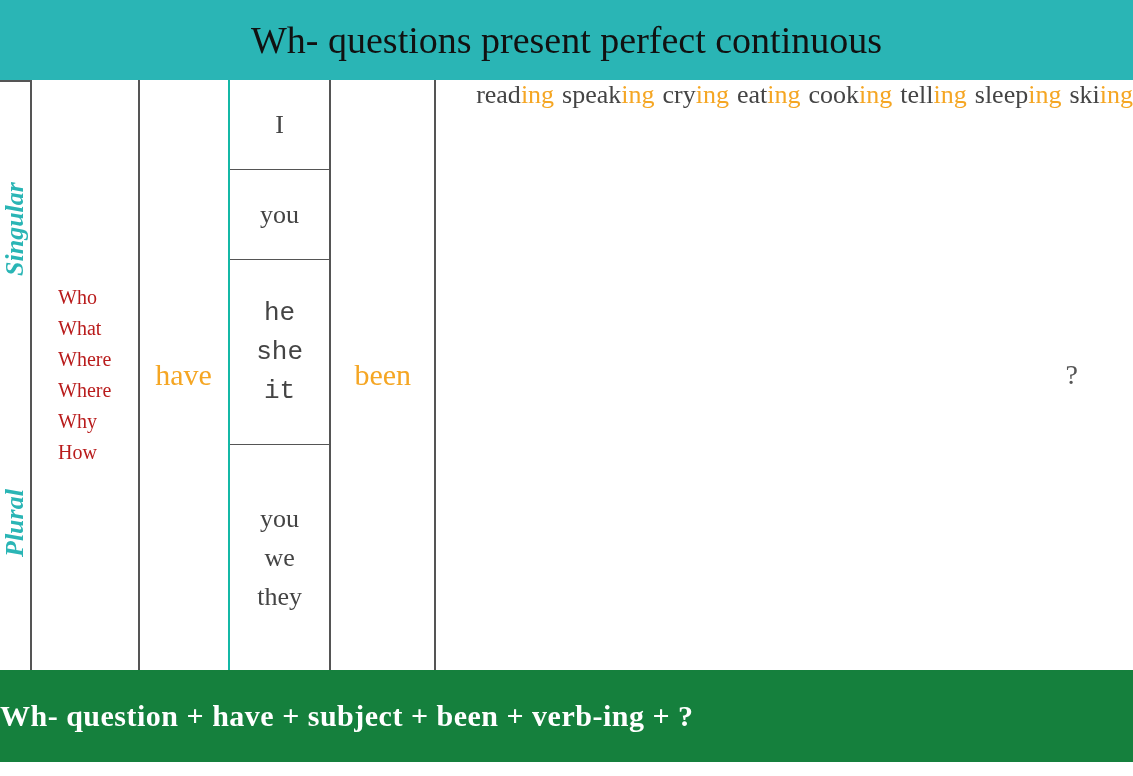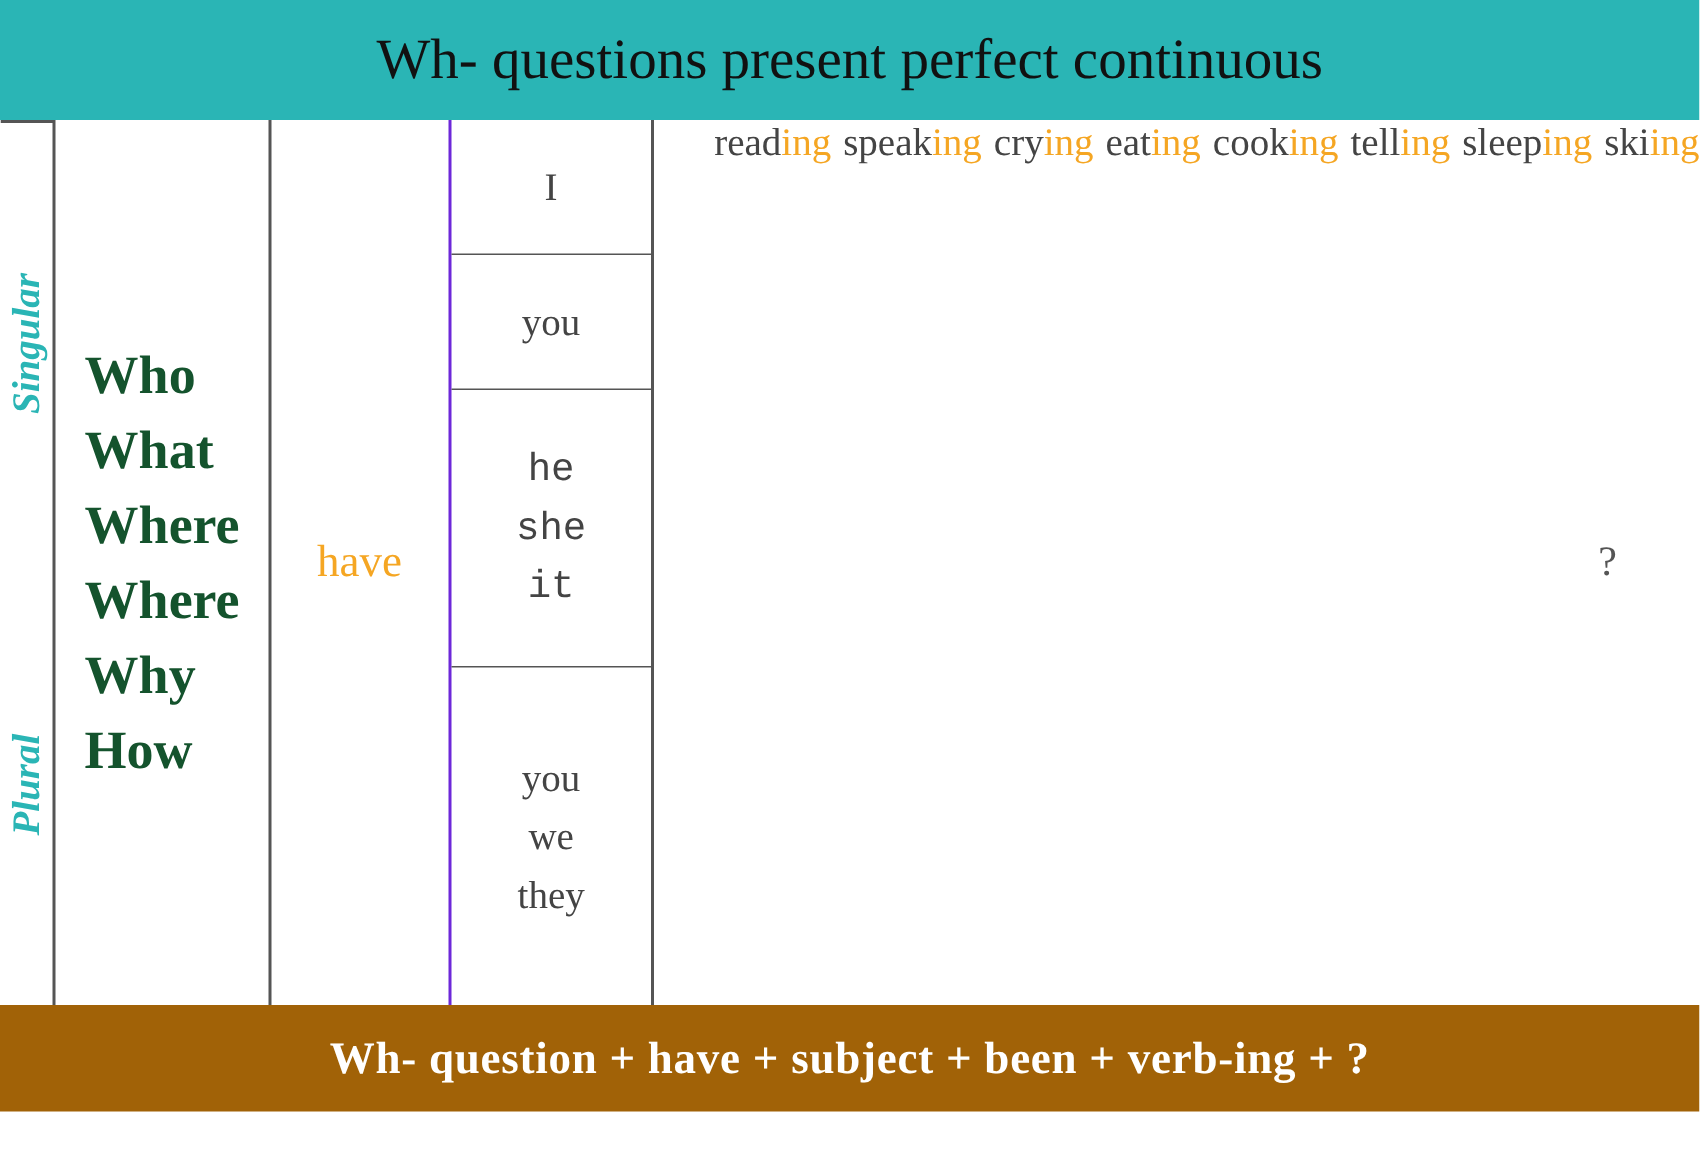--- a/index.html
+++ b/index.html
@@ -83,9 +83,9 @@
     }
 
     .wh-word {
-      font-size: 36px;
-      color: #14532d;
-      font-weight: bold;
+      font-size: 20px;
+      color: #b91c1c;
+      font-weight: normal;
     }
 
     

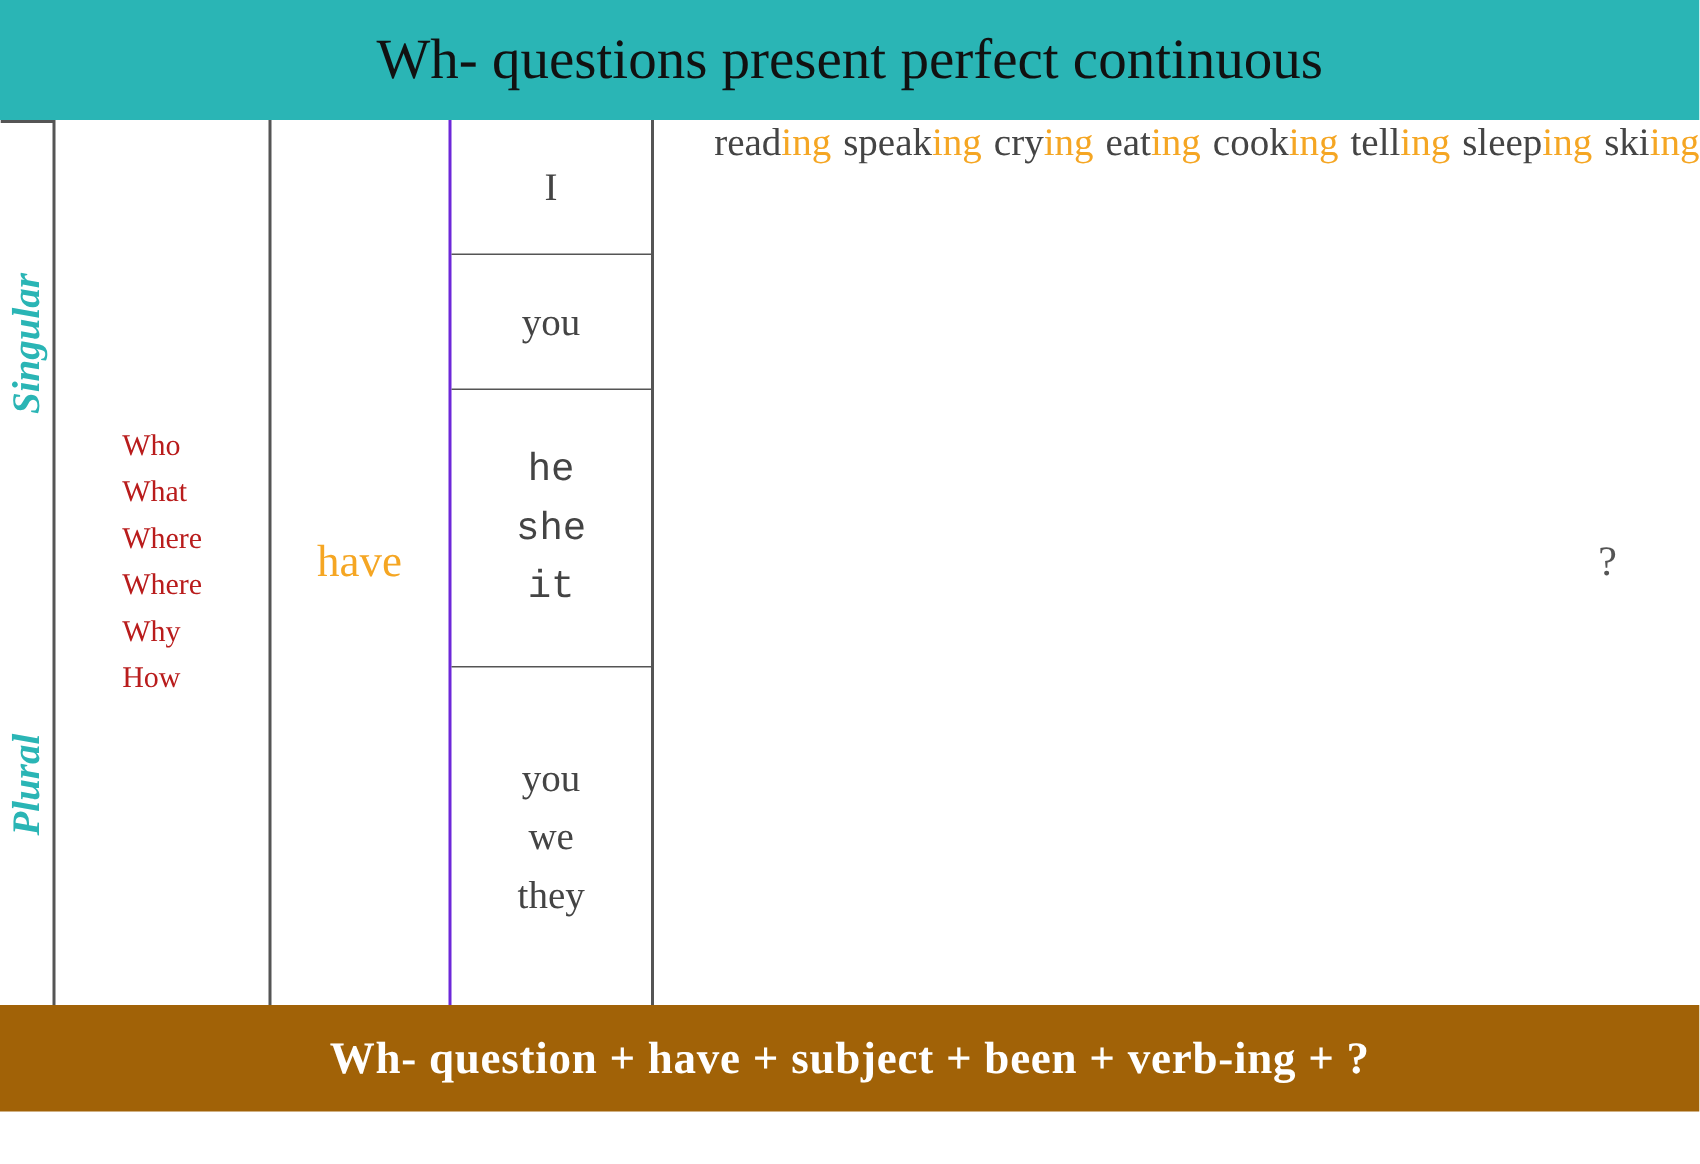--- a/index.html
+++ b/index.html
@@ -91,7 +91,7 @@
     
     .have-col {
       width: 155px;
-      border-right: 2px solid #6d28d9;
+      border-right: 2px solid #14b8a6;
       display: flex;
       align-items: center;
       justify-content: center;

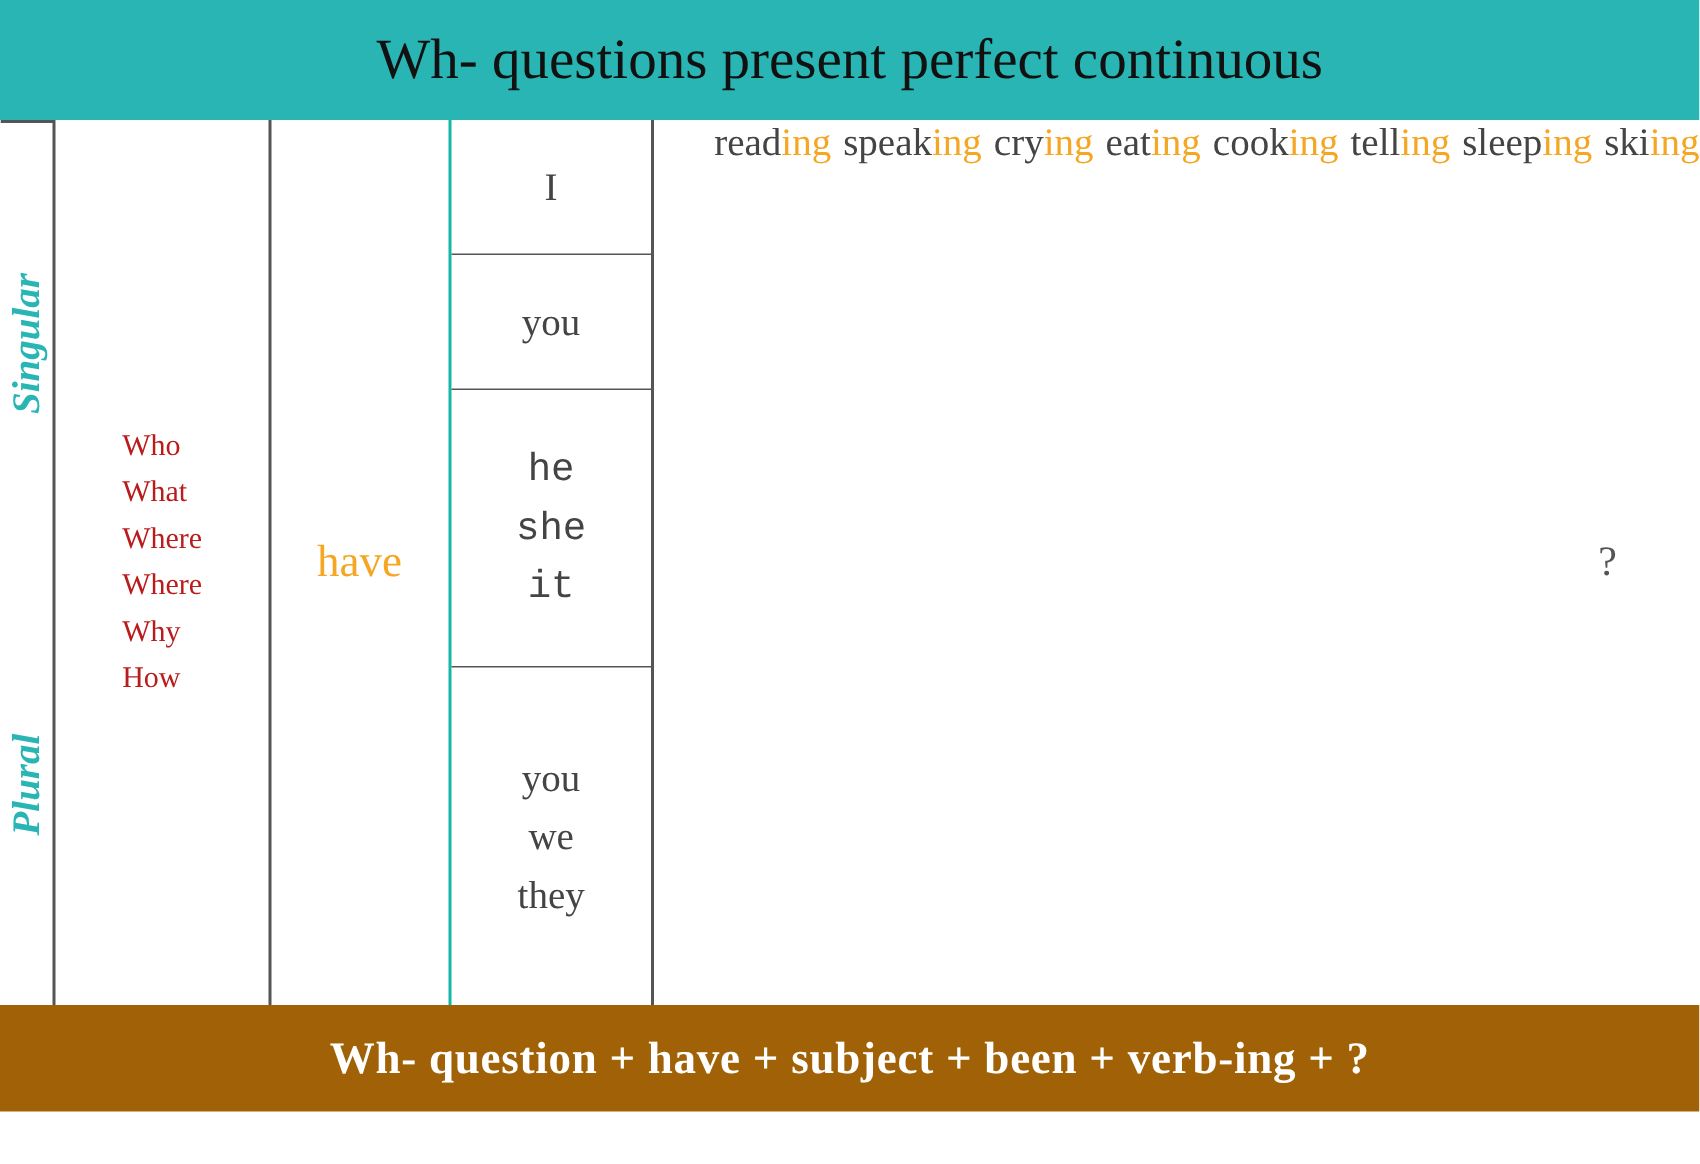--- a/index.html
+++ b/index.html
@@ -247,6 +247,9 @@
     </div>
   </div>
 
+  <div class="been-col">
+    <span class="been-text">been</span>
+  </div>
 
   <div class="verbing-col">
     <div class="verb-item">read<span class="orange">ing</span></div>

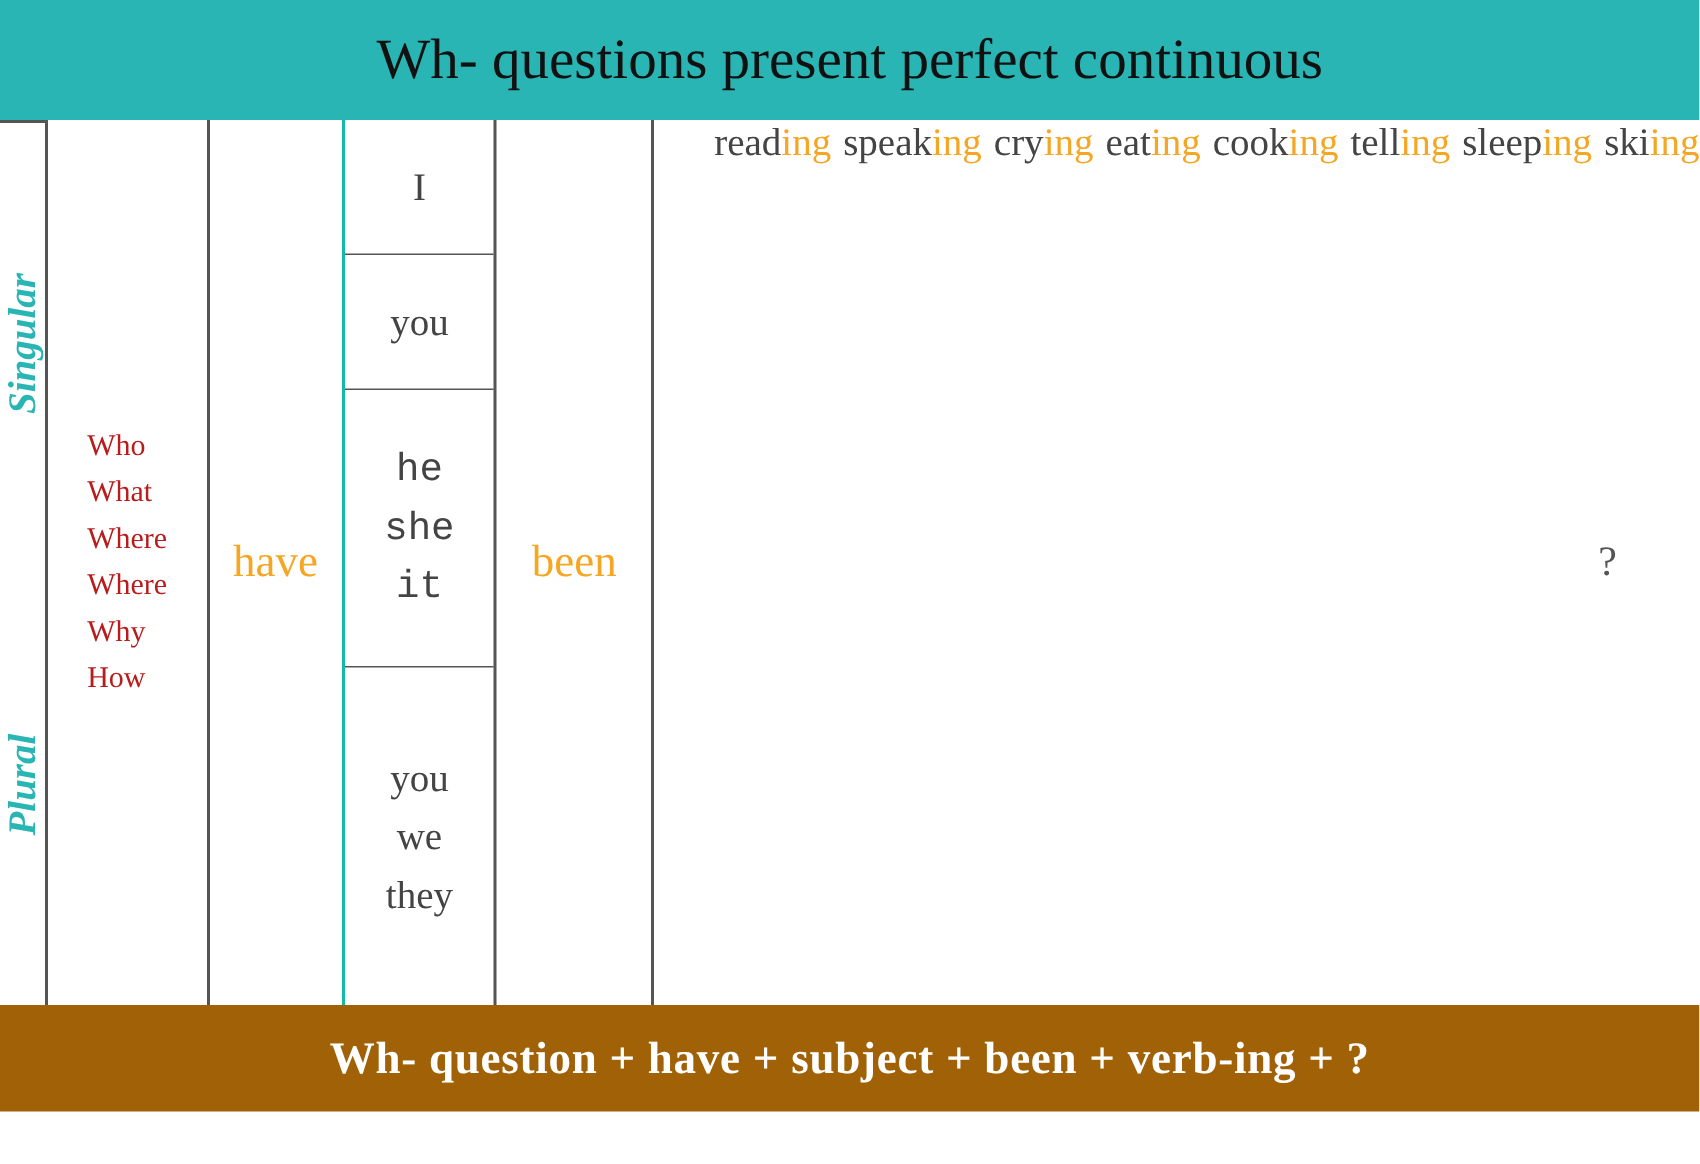--- a/index.html
+++ b/index.html
@@ -187,11 +187,10 @@
 
     
     .footer {
-      background-color: #a16207;
-      height: 71px;
-      display: flex;
-      align-items: center;
-      justify-content: center;
+      background-color: #15803d;
+      height: 92px;
+      display: flex;
+      align-items: center;
     }
 
     .footer-text {

